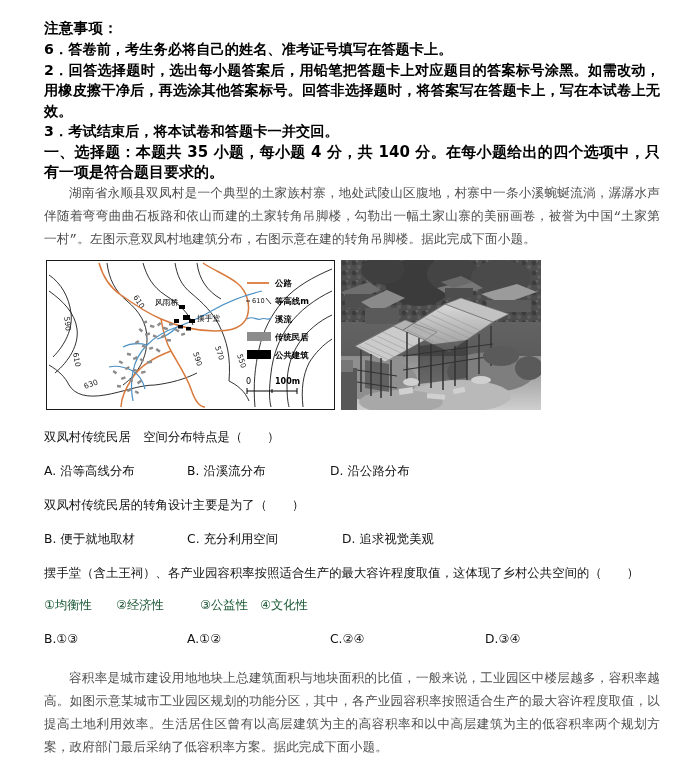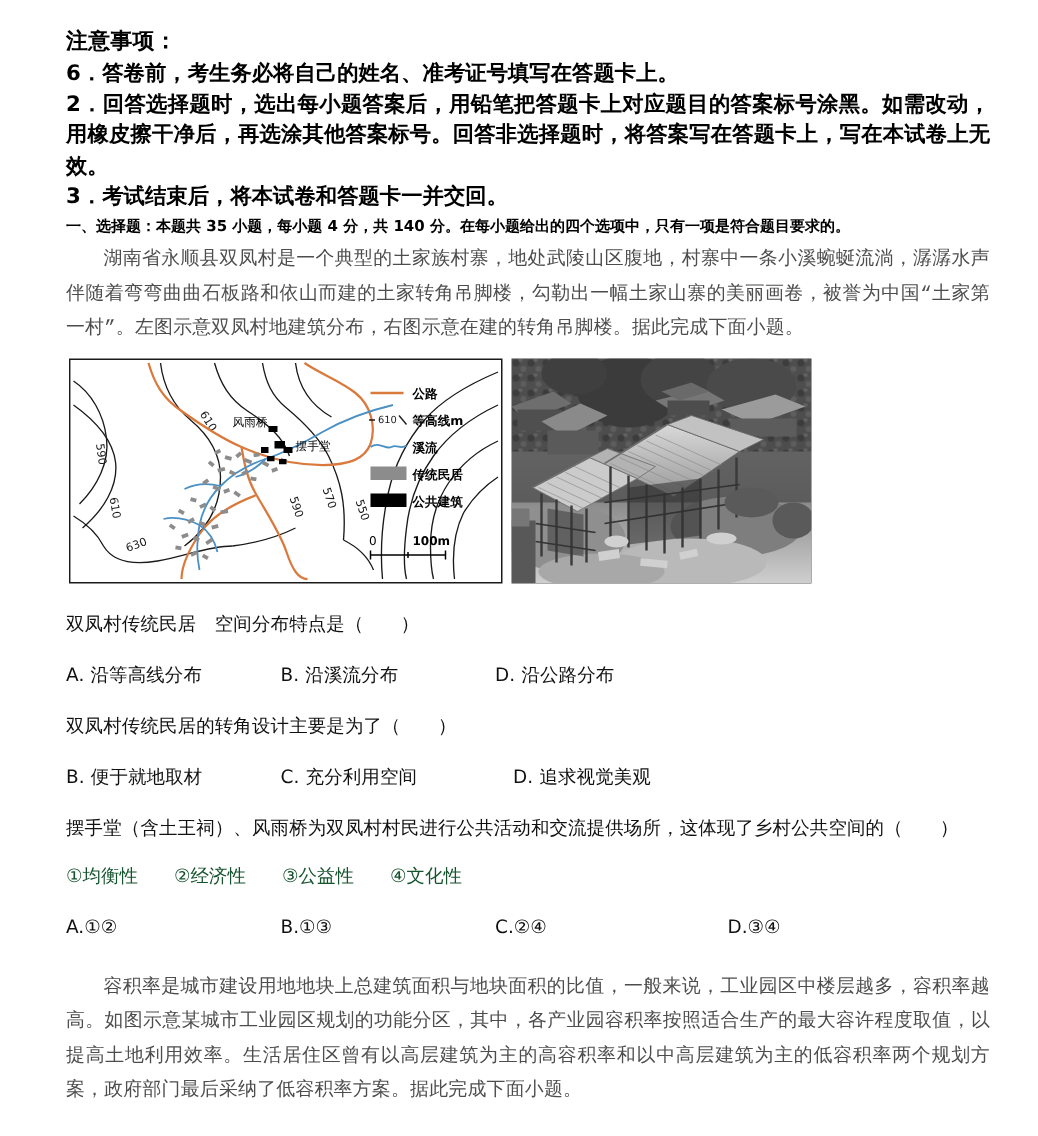--- a/index.html
+++ b/index.html
@@ -46,7 +46,7 @@
   }
   .section-head {
     font-weight: bold;
-    font-size: 10px;
+    font-size: 15px;
     line-height: 20.5px;
     text-align: justify;
     text-justify: inter-ideograph;

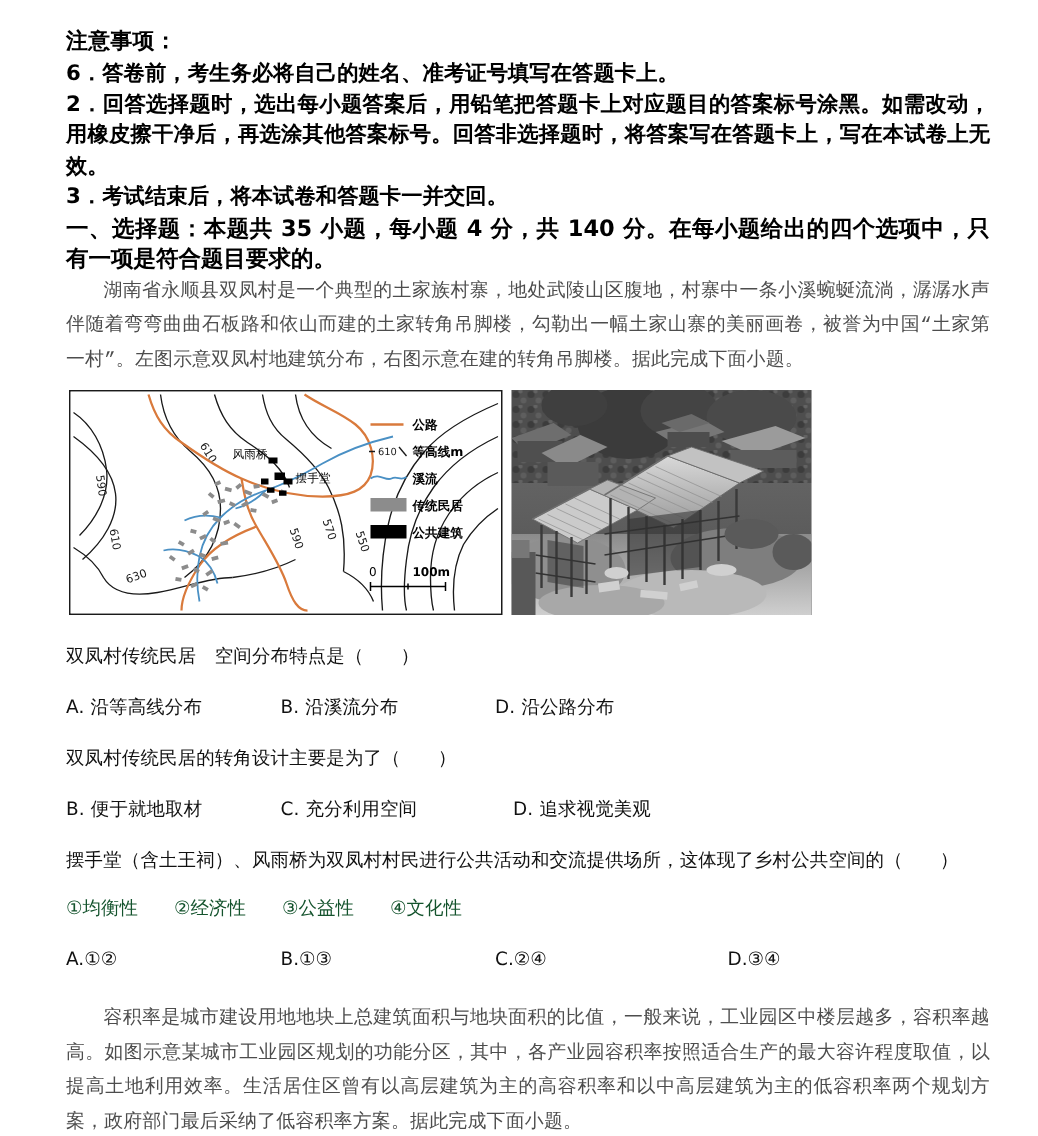--- a/index.html
+++ b/index.html
@@ -419,7 +419,7 @@
       <span class="opt w4">D. 追求视觉美观</span>
     </div>
 
-    <div class="q-stem tight">摆手堂（含土王祠）、风雨桥为双凤村村民进行公共活动和交流提供场所，这体现了乡村公共空间的（　　）</div>
+    <div class="q-stem tight">摆手堂（含土王祠）、各产业园容积率按照适合生产的最大容许程度取值，这体现了乡村公共空间的（　　）</div>
     <div class="circ-row">
       <span class="circ c1">①均衡性</span>
       <span class="circ c2">②经济性</span>

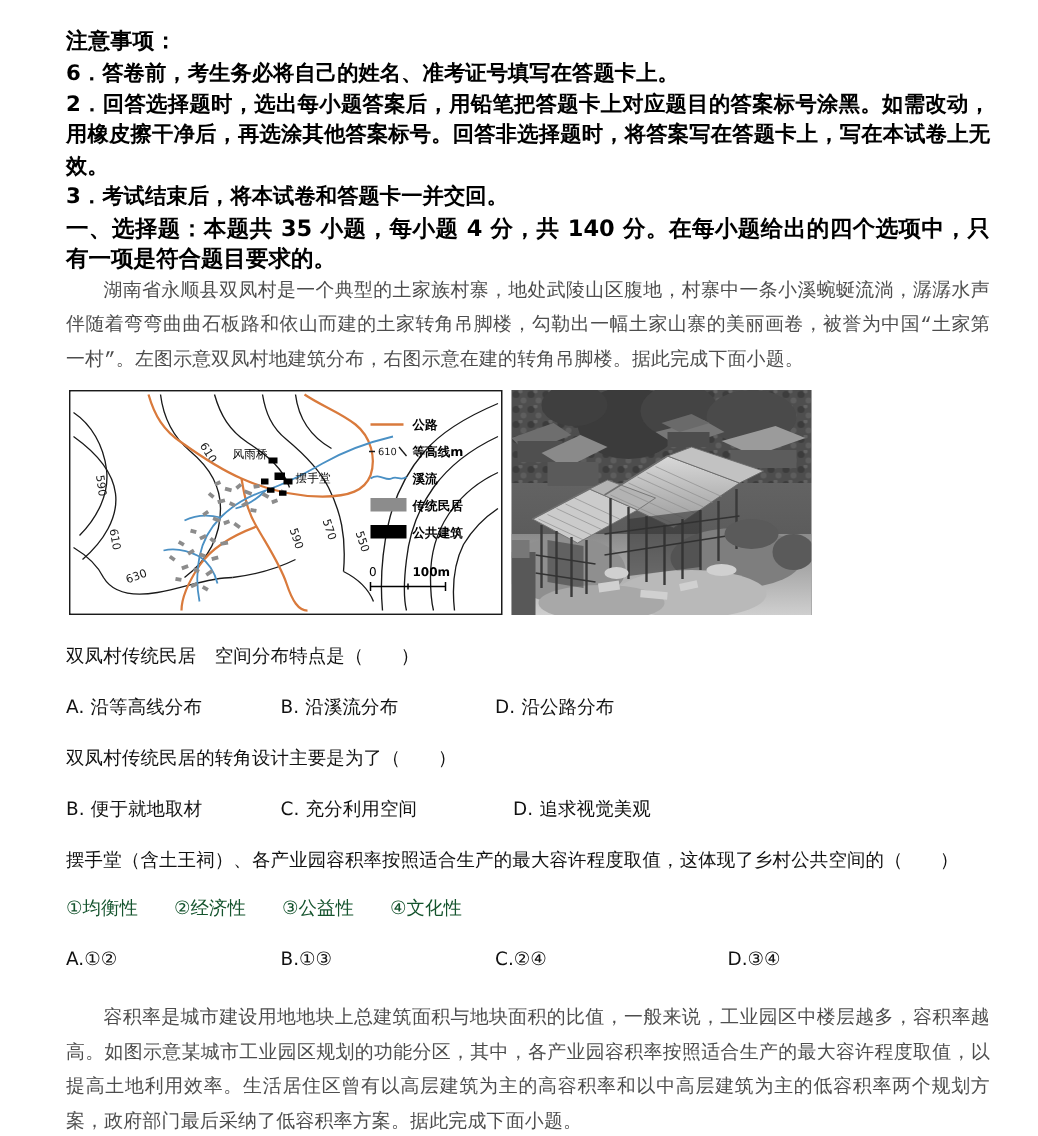--- a/index.html
+++ b/index.html
@@ -128,7 +128,7 @@
   .circ { white-space: nowrap; }
   .circ.c1 { width: 72px; }
   .circ.c2 { width: 72px; }
-  .circ.c3 { width: 72px; }
+  .circ.c3 { width: 72px; text-align: center; }
 
   .ans-row {
     display: flex;

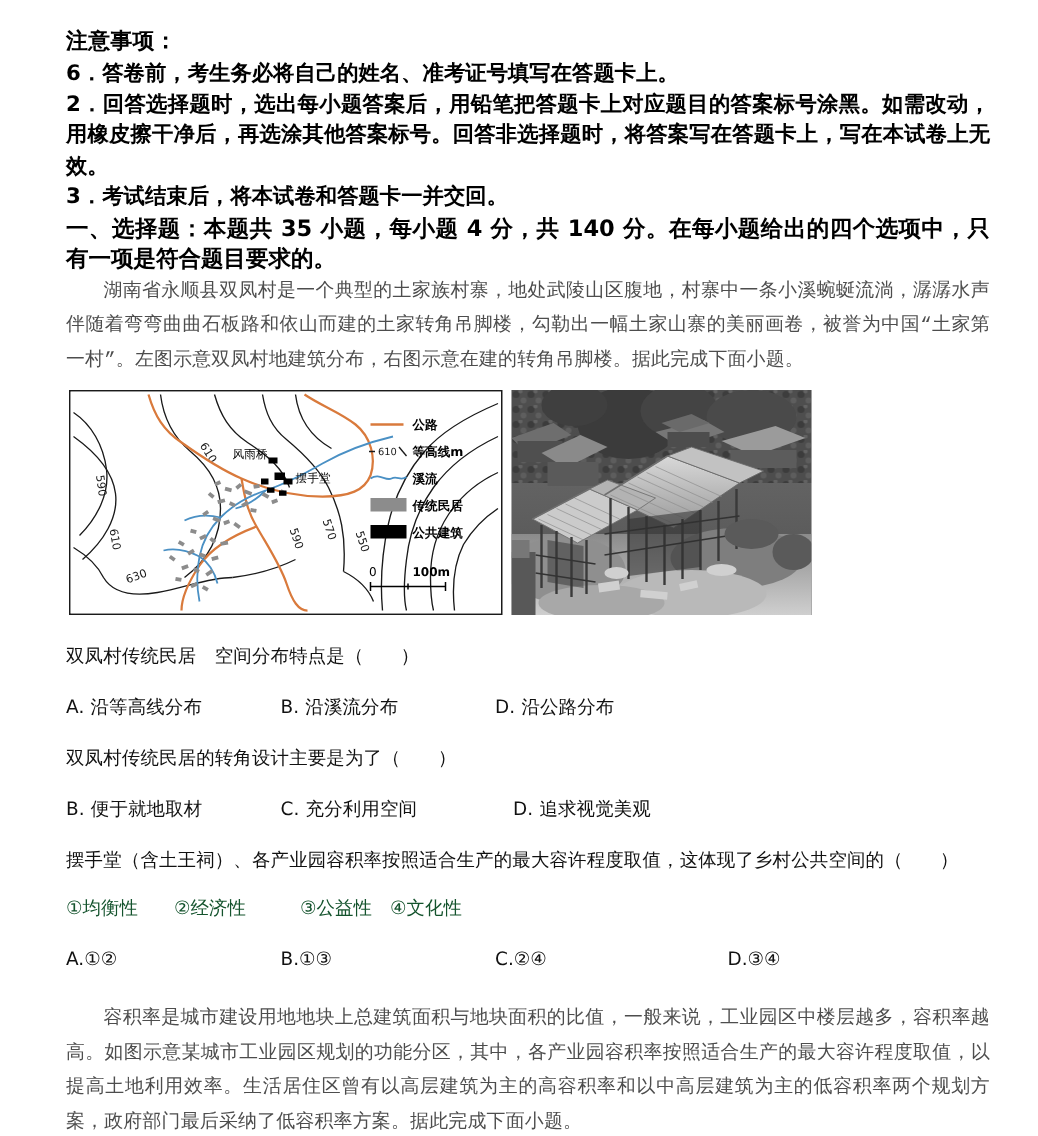--- a/index.html
+++ b/index.html
@@ -427,8 +427,8 @@
       <span class="circ">④文化性</span>
     </div>
     <div class="ans-row">
+      <span class="ans a2">B.①③</span>
       <span class="ans a1">A.①②</span>
-      <span class="ans a2">B.①③</span>
       <span class="ans a3">C.②④</span>
       <span class="ans">D.③④</span>
     </div>

